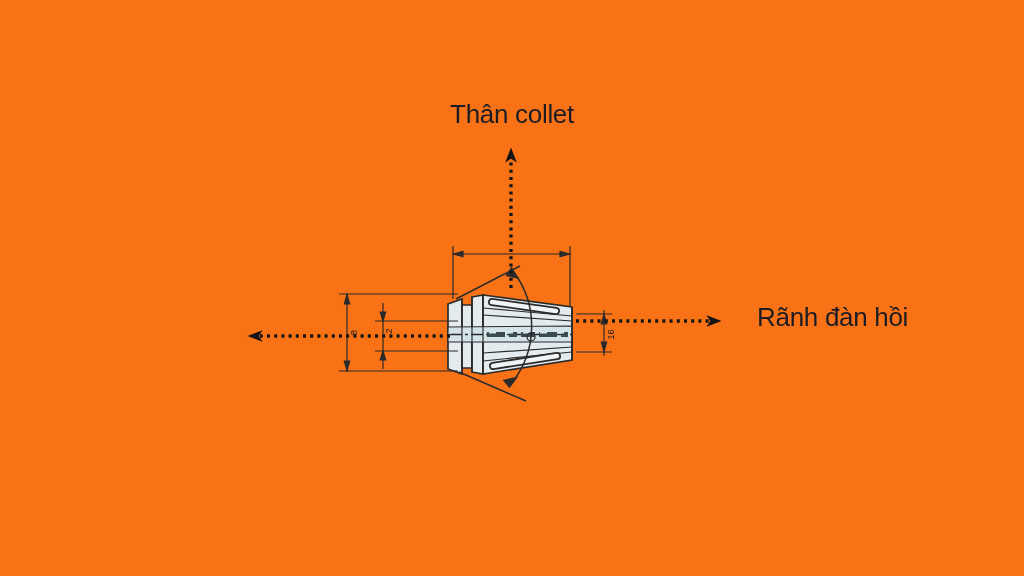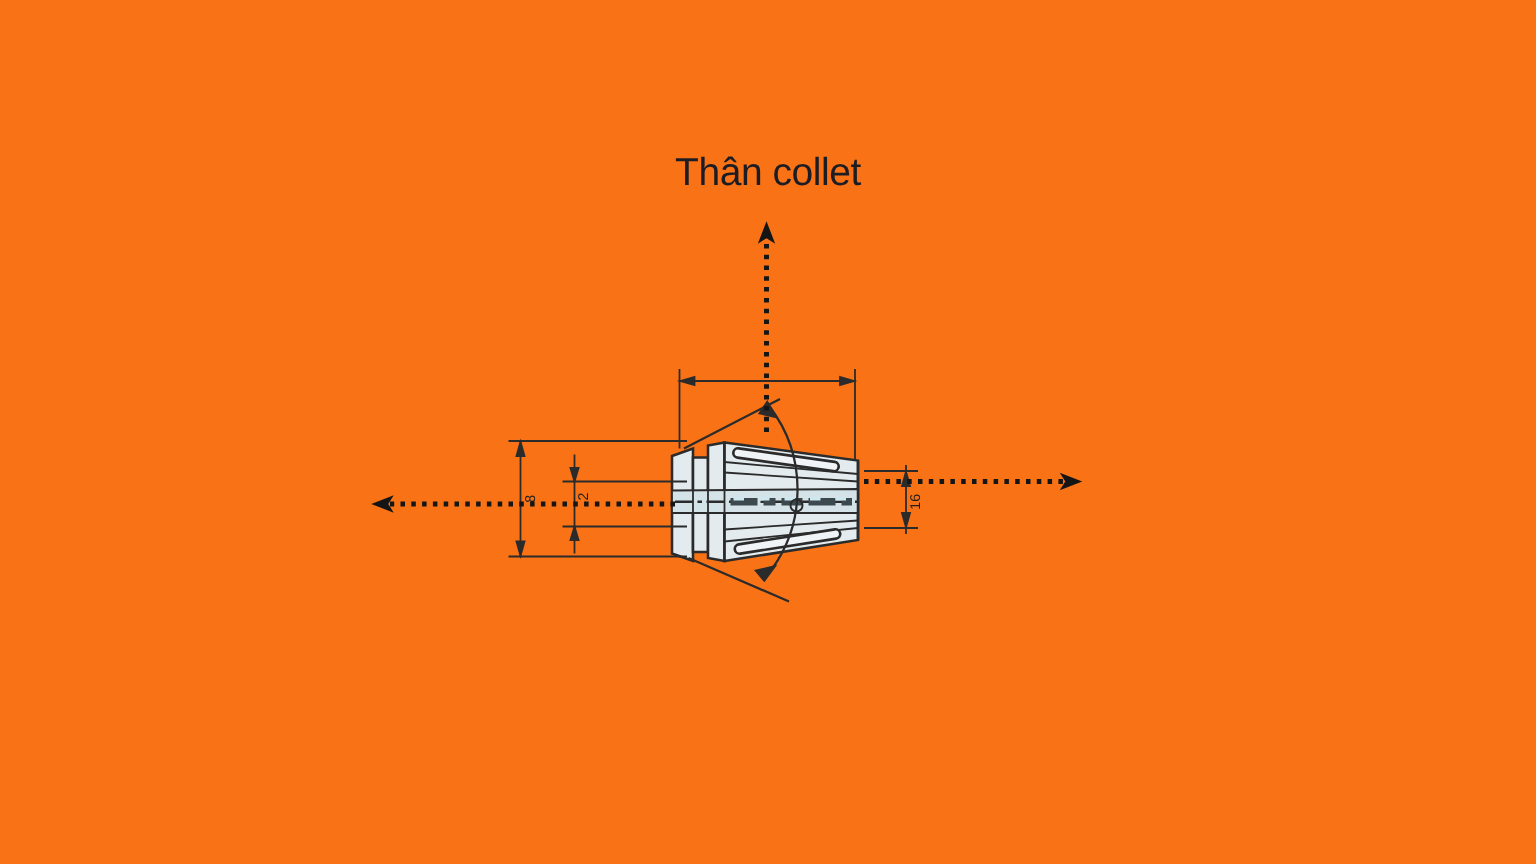--- a/index.html
+++ b/index.html
@@ -26,6 +26,7 @@
 <div class="canvas">
 
   <div class="label label-top">Thân collet</div>
+  <div class="label label-right">Rãnh đàn hồi</div>
 
   <svg class="drawing" width="1024" height="576" viewBox="0 0 1024 576">
 

